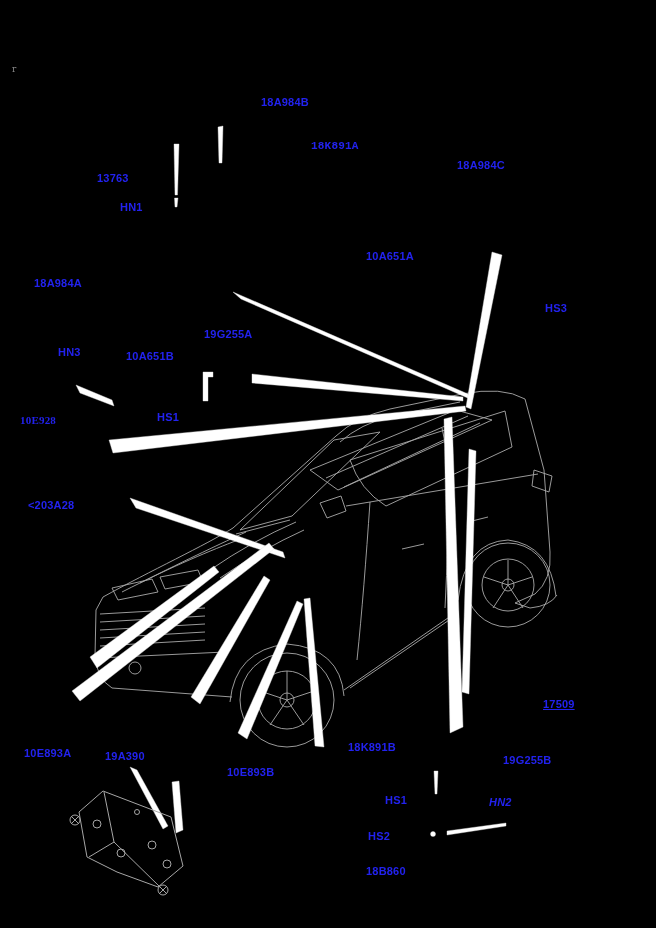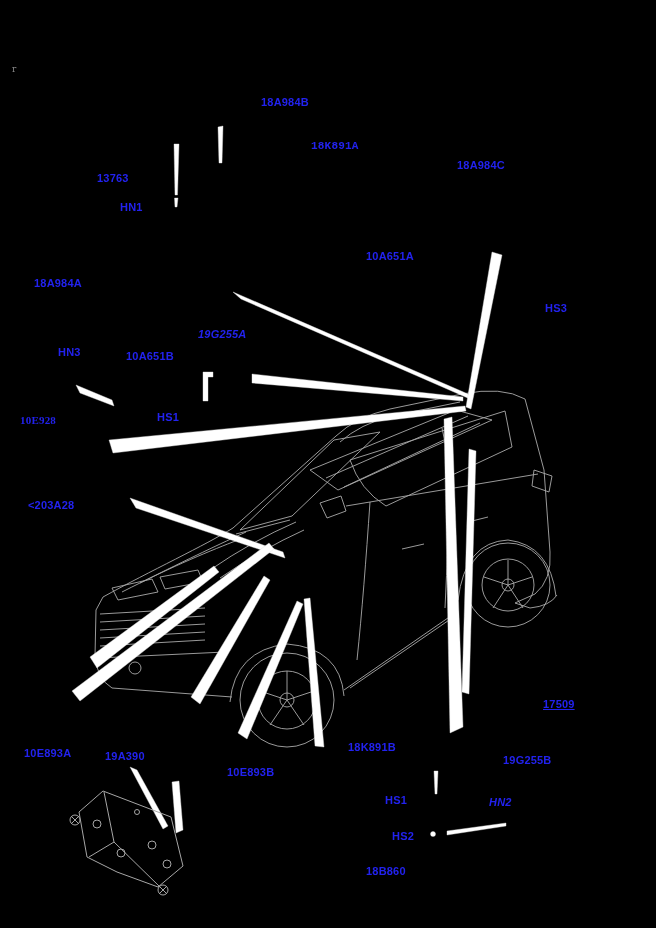--- a/index.html
+++ b/index.html
@@ -165,7 +165,7 @@
       <div class="part-label" style="left: 34px; top: 250px; margin-top: 27px;">18A984A</div>
       <div class="part-label" style="left: 366px; top: 250px; text-align: right;">10A651A</div>
       <div class="part-label" style="left: 545px; top: 287px; margin-top: 15px;">HS3</div>
-      <div class="part-label" style="left: 198px; top: 328px; font-style: italic;">19G255A</div>
+      <div class="part-label" style="left: 204px; top: 328px;">19G255A</div>
       <div class="part-label" style="left: 58px; top: 346px;">HN3</div>
       <div class="part-label" style="left: 126px; top: 350px;">10A651B</div>
       <div class="part-label" style="left: 157px; top: 411px;">HS1</div>

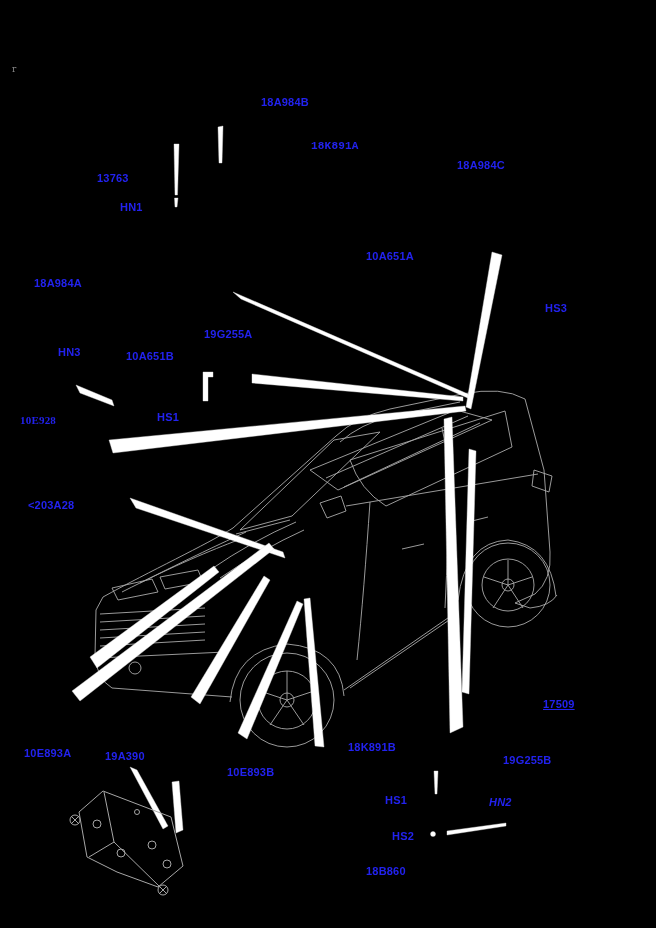--- a/index.html
+++ b/index.html
@@ -179,7 +179,7 @@
       <div class="part-label" style="left: 503px; top: 754px;">19G255B</div>
       <div class="part-label" style="left: 385px; top: 794px;">HS1</div>
       <div class="part-label" style="left: 489px; top: 796px; font-style: italic;">HN2</div>
-      <div class="part-label" style="left: 392px; top: 830px;">HS2</div>
+      <div class="part-label" style="left: 368px; top: 830px;">HS2</div>
       <div class="part-label" style="left: 366px; top: 865px;">18B860</div>
     </div>
 

